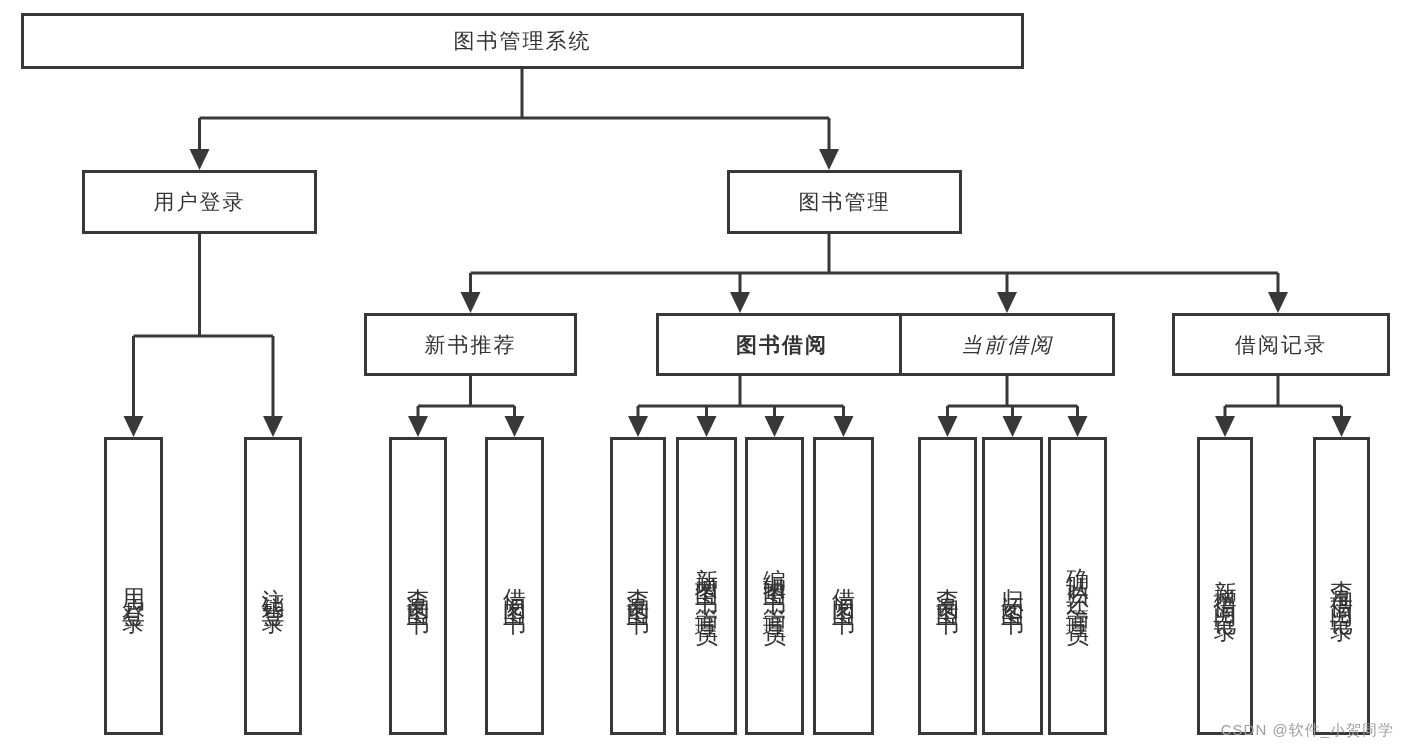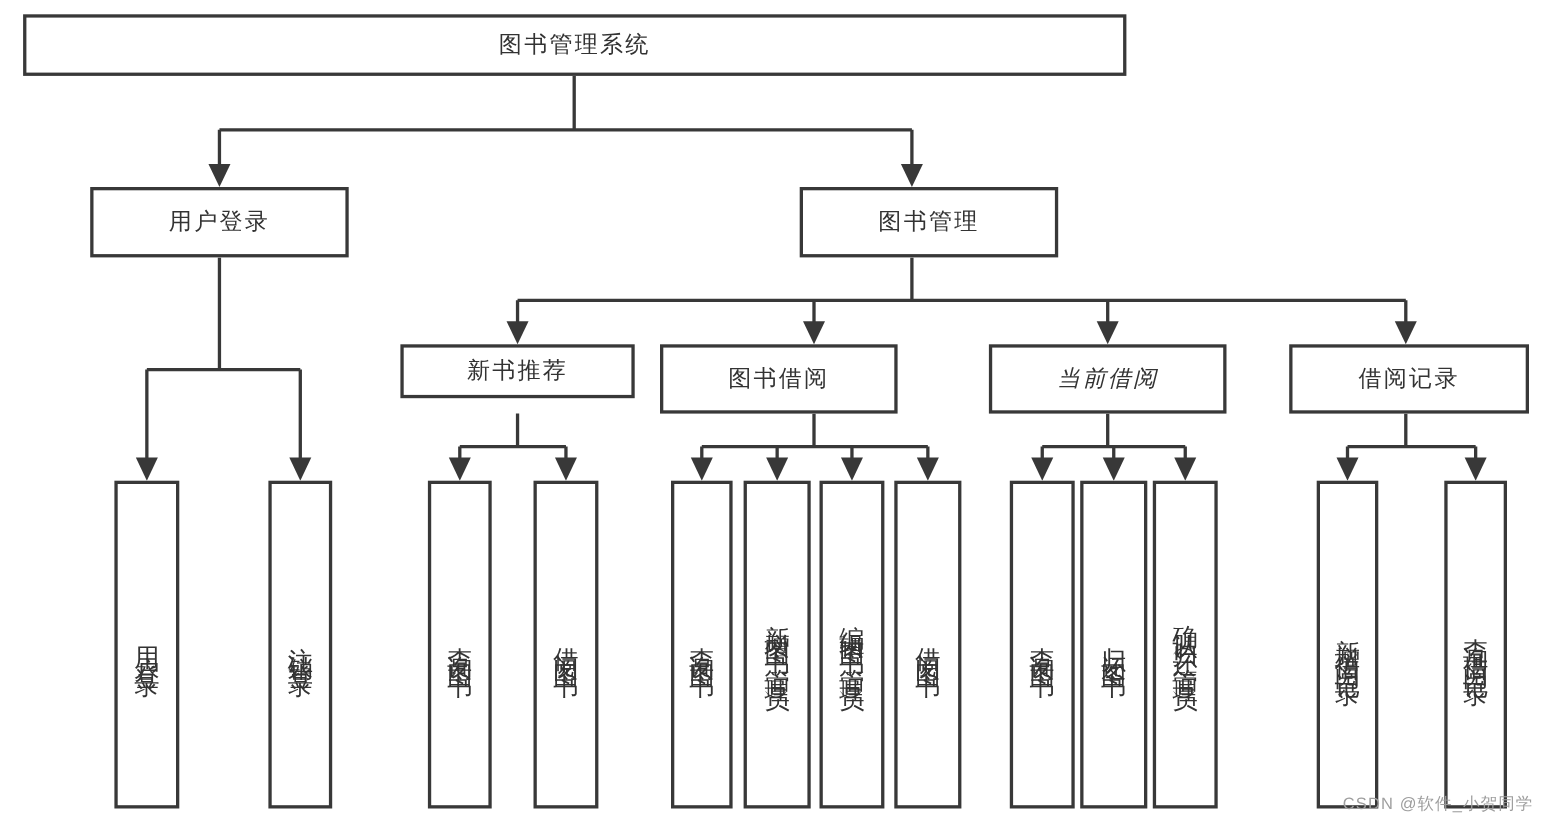--- a/index.html
+++ b/index.html
@@ -126,7 +126,7 @@
     <span>图书管理</span>
   </div>
 
-  <div class="node" style="left:364px; top:313px; width:213px; height:49px;">
+  <div class="node" style="left:364px; top:313px; width:213px; height:63px;">
     <span>新书推荐</span>
   </div>
   <div class="node" style="left:600px; top:313px; width:216px; height:63px;">

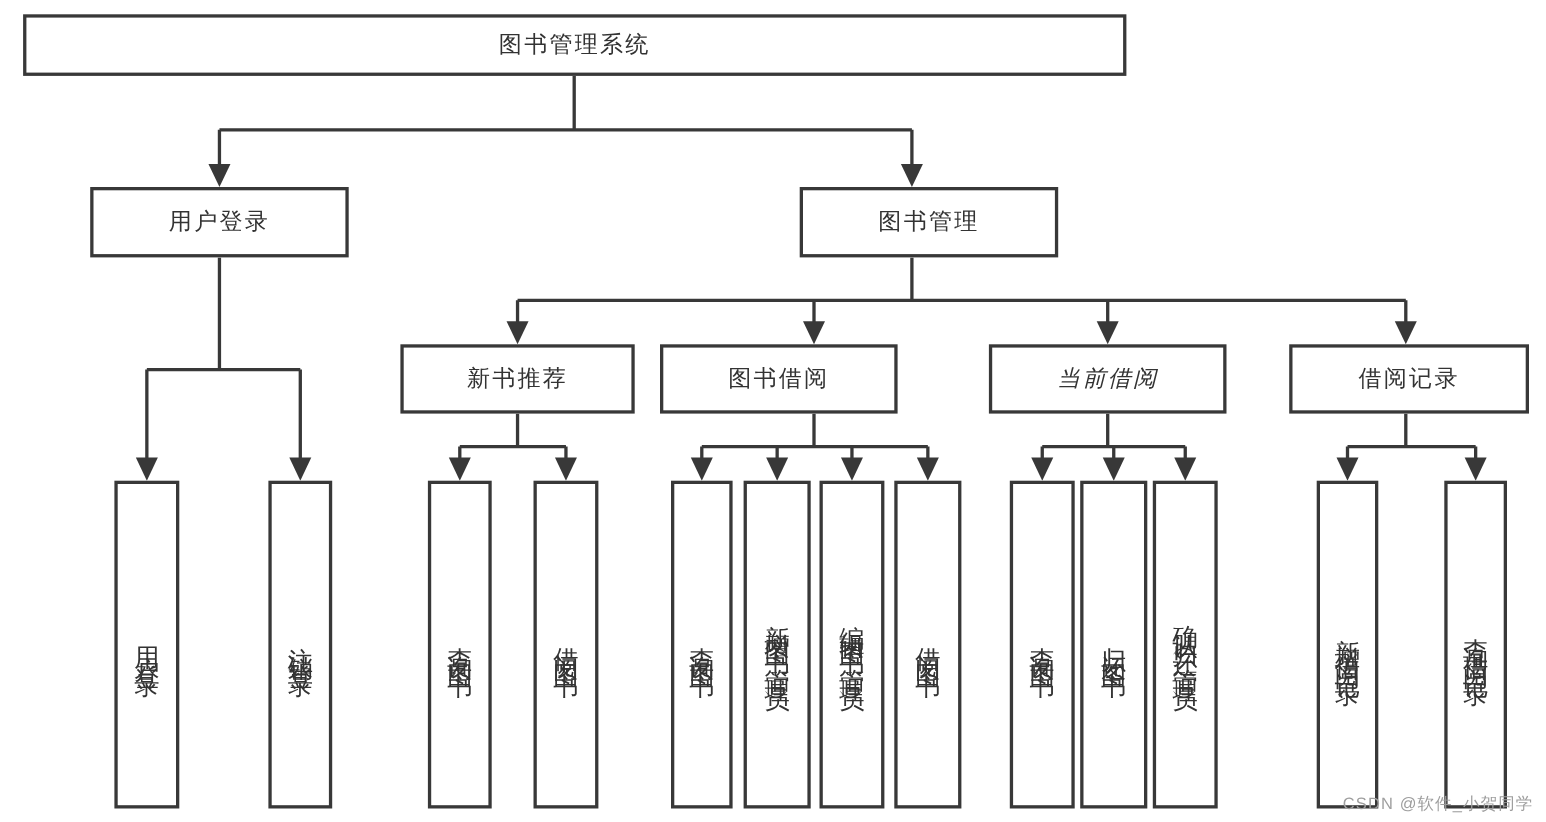--- a/index.html
+++ b/index.html
@@ -129,7 +129,7 @@
   <div class="node" style="left:364px; top:313px; width:213px; height:63px;">
     <span>新书推荐</span>
   </div>
-  <div class="node" style="left:600px; top:313px; width:216px; height:63px;">
+  <div class="node" style="left:656px; top:313px; width:252px; height:63px;font-weight:bold;">
     <span>图书借阅</span>
   </div>
   <div class="node" style="left:899px; top:313px; width:216px; height:63px;font-style:italic;">

